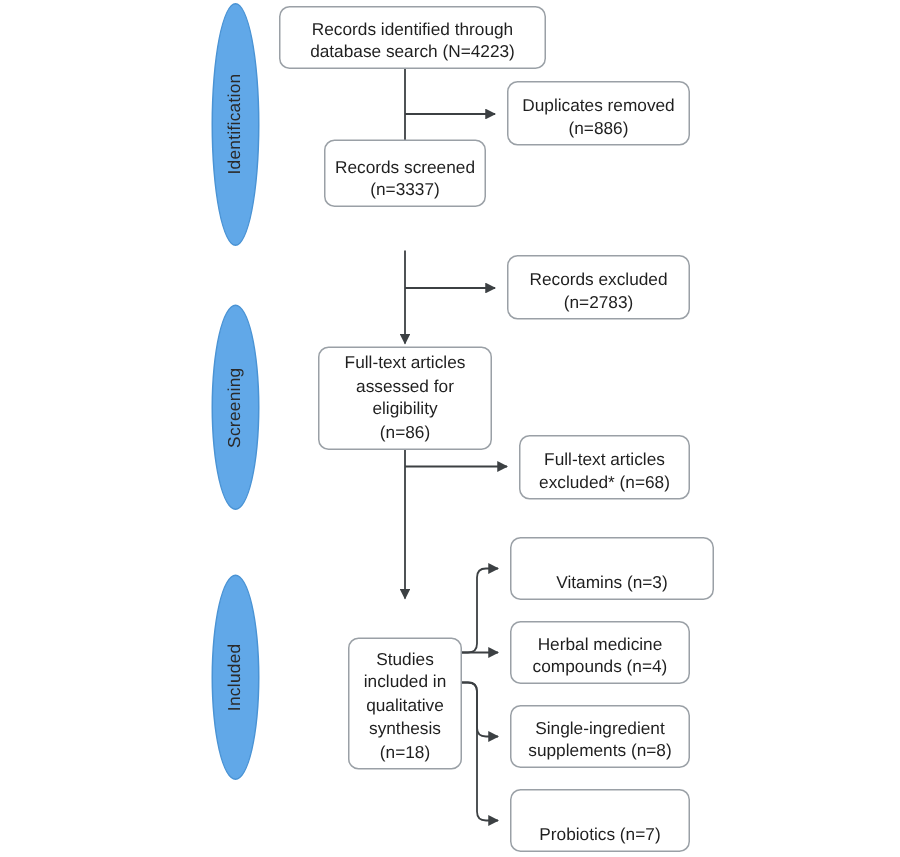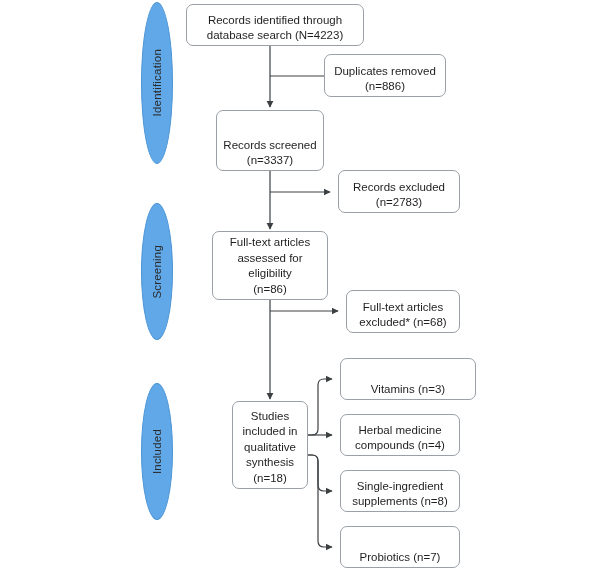--- a/index.html
+++ b/index.html
@@ -112,7 +112,7 @@
 database search (N=4223)</span>
   </div>
 
-  <div class="node" style="left:324px; top:54px; width:122px; height:43px;">
+  <div class="node" style="left:338px; top:54px; width:122px; height:43px;">
     <span>Duplicates removed
 (n=886)</span>
   </div>

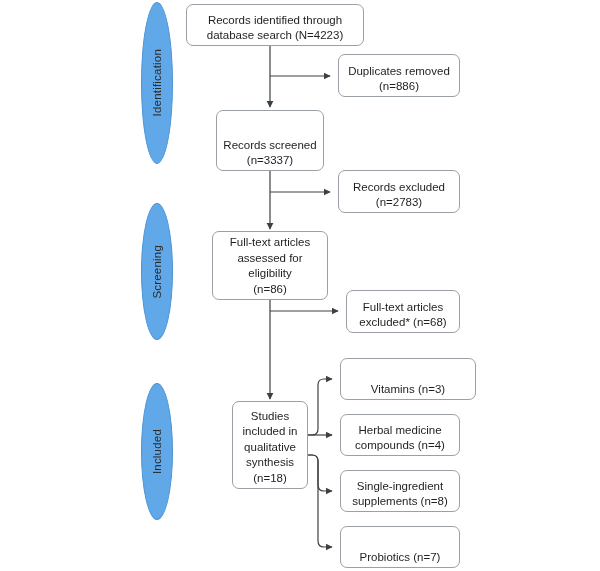--- a/index.html
+++ b/index.html
@@ -117,7 +117,7 @@
 (n=886)</span>
   </div>
 
-  <div class="node" style="left:216px; top:110px; width:108px; height:61px;">
+  <div class="node" style="left:216px; top:93px; width:108px; height:45px;">
     <span>Records screened
 (n=3337)</span>
   </div>

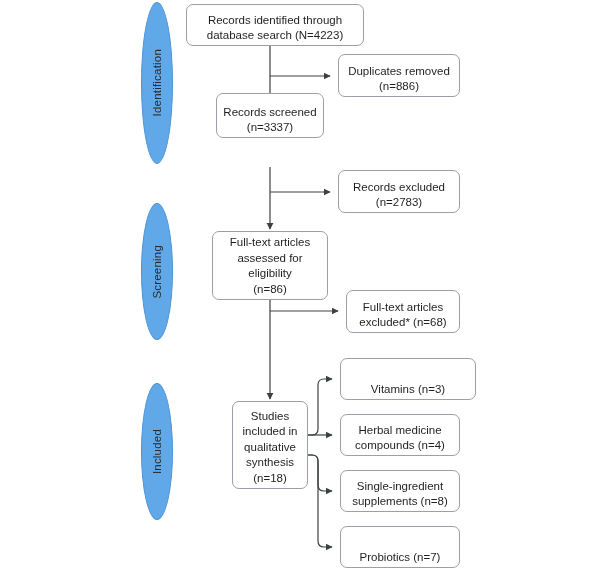--- a/index.html
+++ b/index.html
@@ -138,7 +138,7 @@
 excluded* (n=68)</span>
   </div>
 
-  <div class="node tall" style="left:232px; top:401px; width:76px; height:88px;">
+  <div class="node tall" style="left:232px; top:425px; width:76px; height:88px;">
     <span>Studies
 included in
 qualitative

